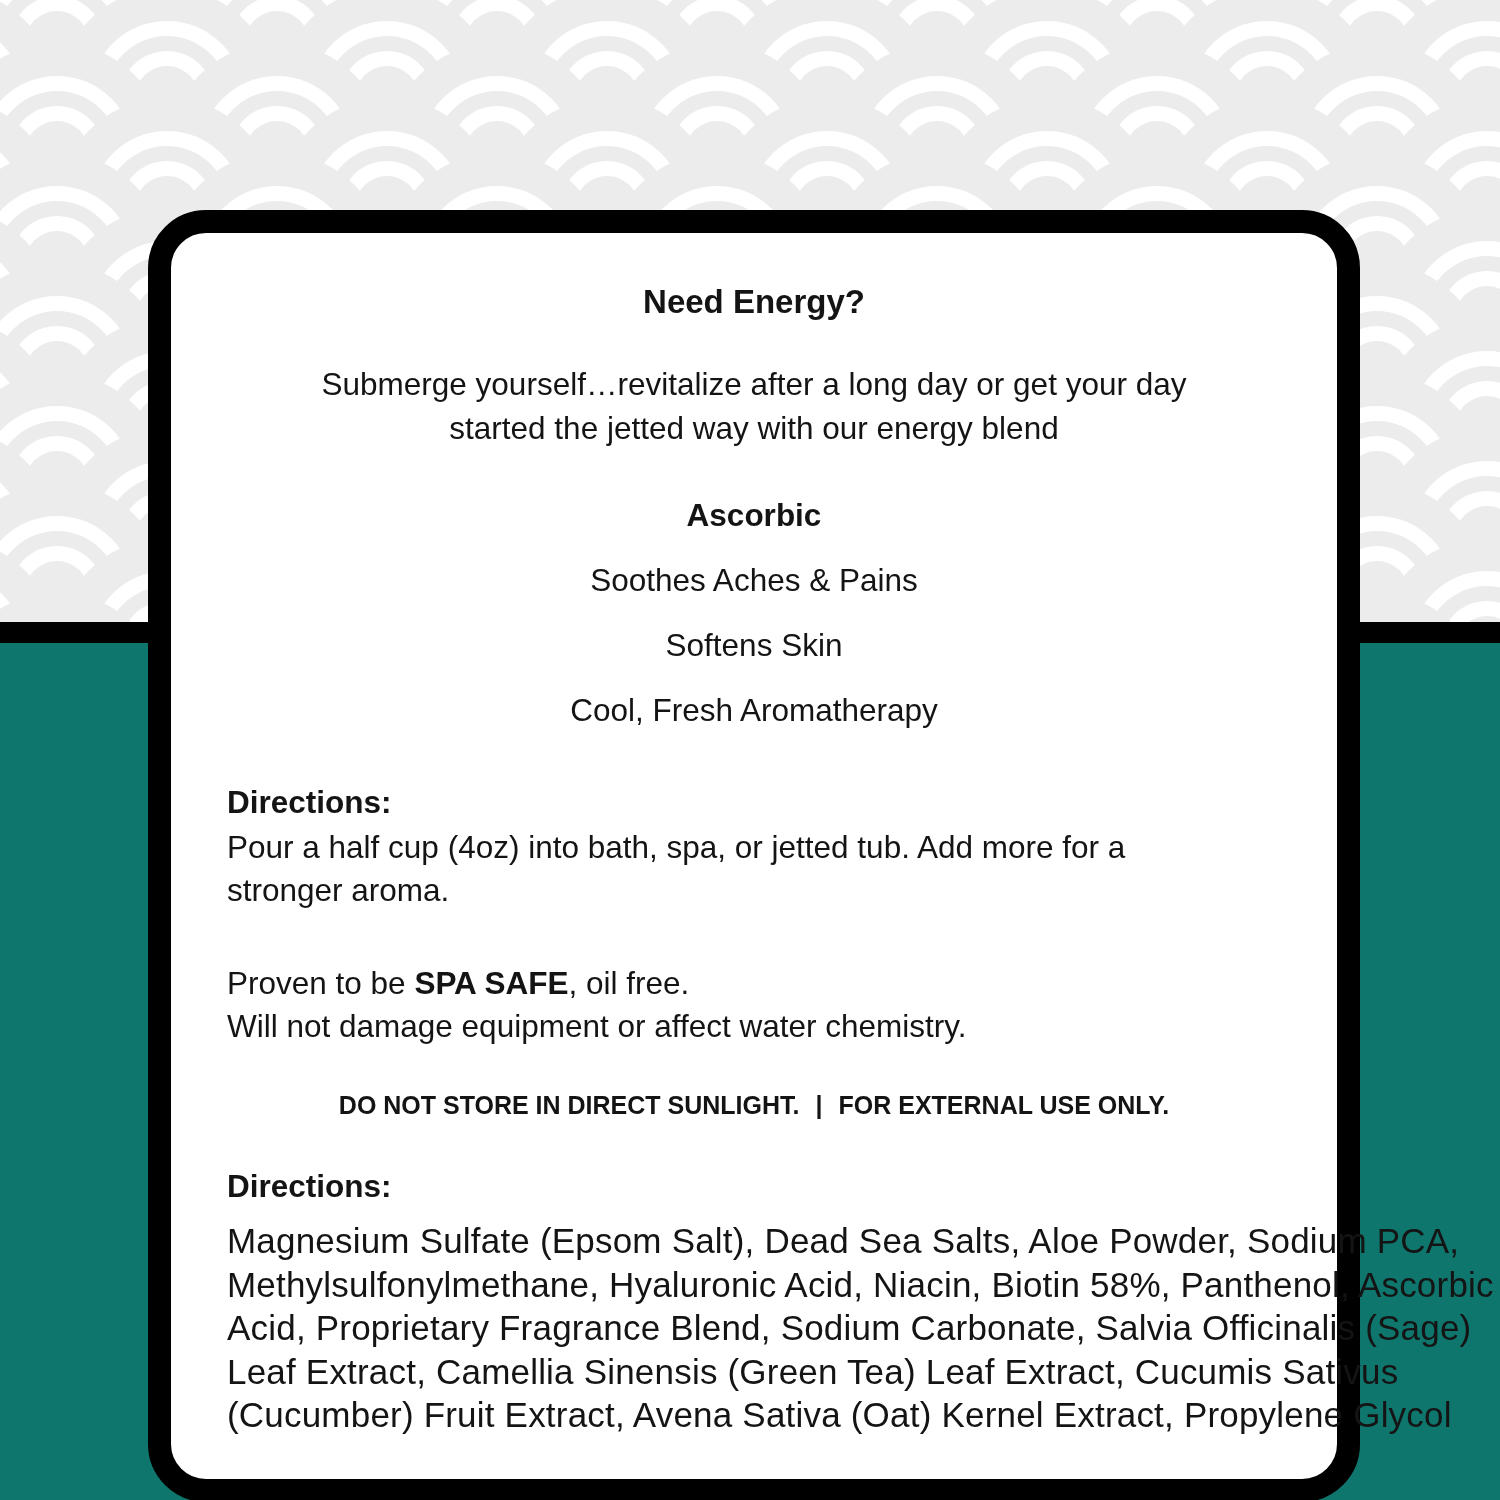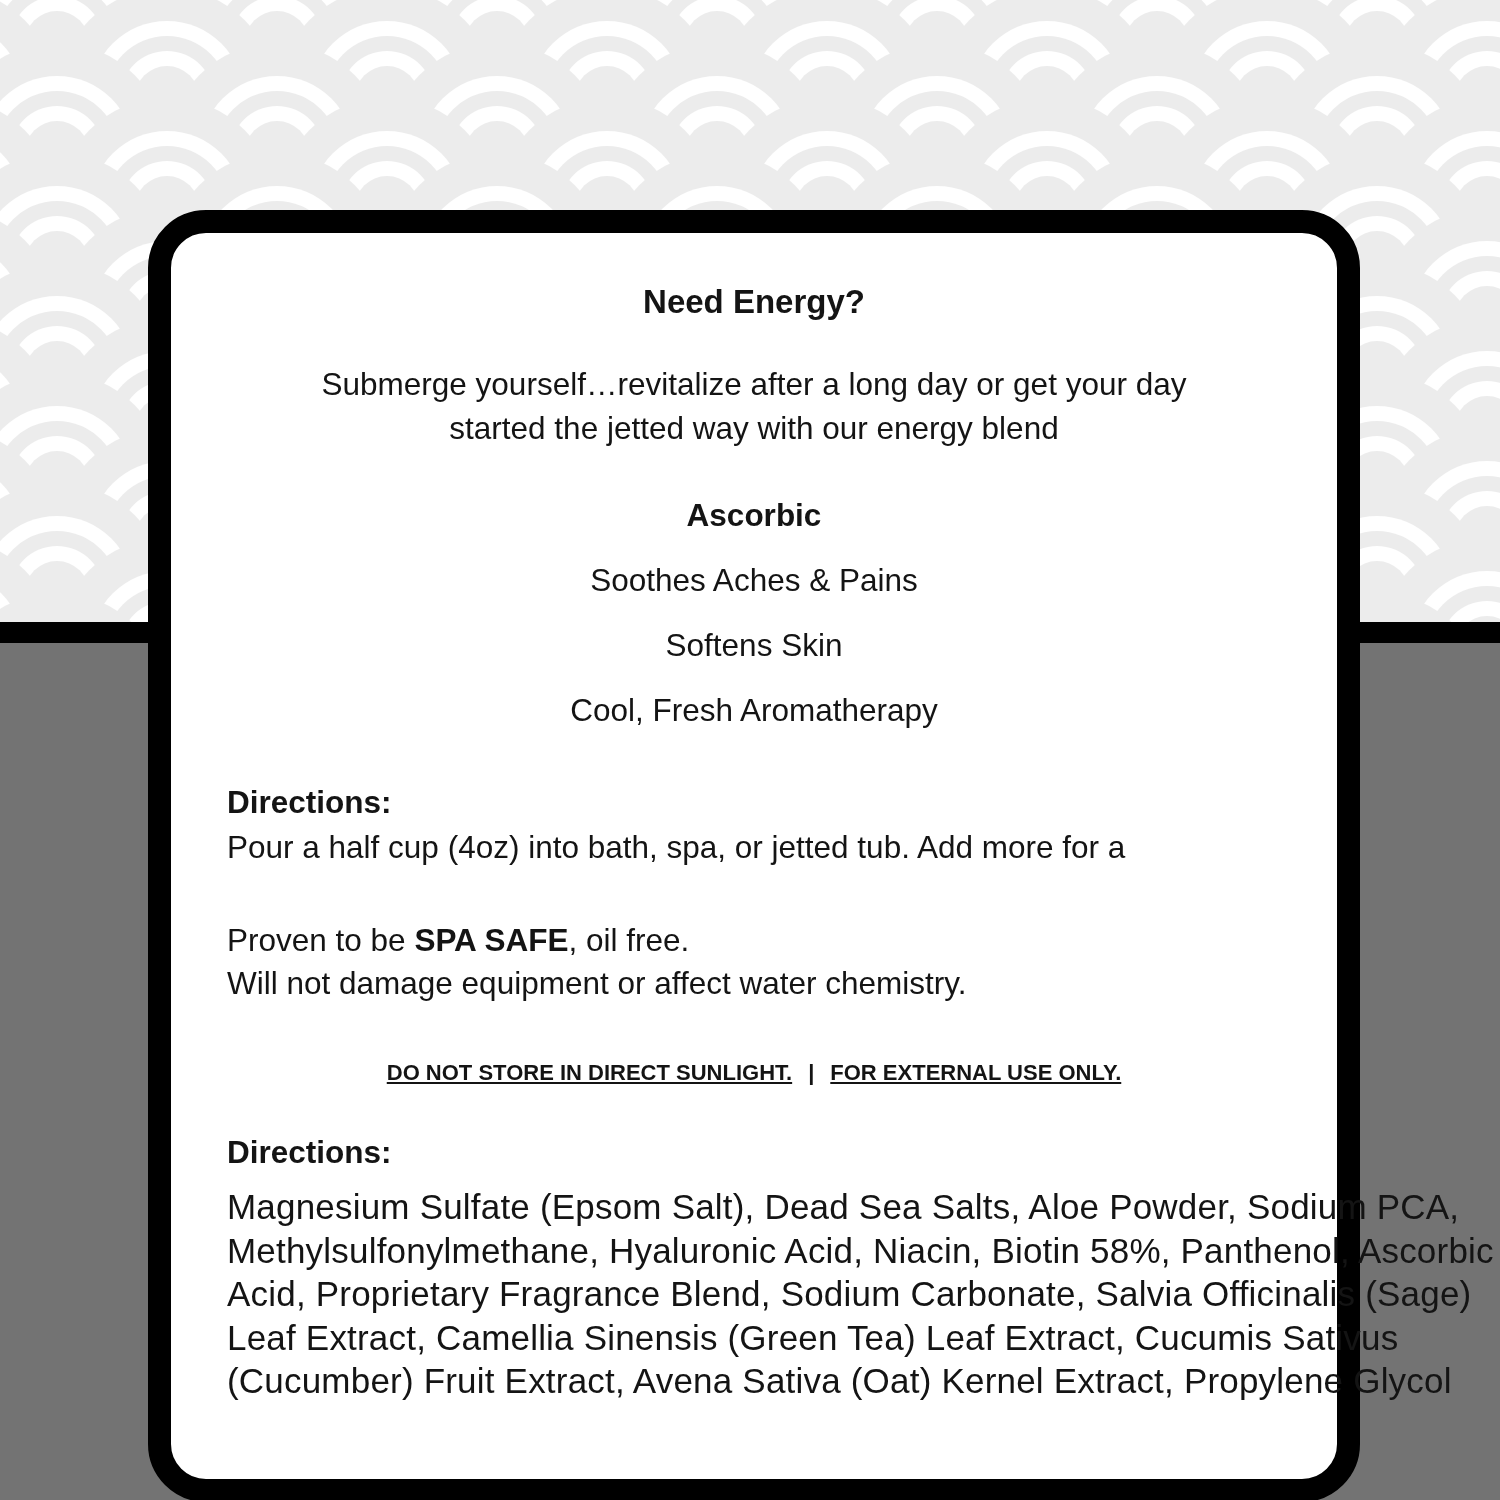--- a/index.html
+++ b/index.html
@@ -5,7 +5,7 @@
   html,body{margin:0;padding:0;background:#ffffff;}
   .stage{
     position:relative;width:1500px;height:1500px;overflow:hidden;
-    background:#737373;color:#141414;
+    background:#0f766e;color:#141414;
     font-family:"Liberation Sans",sans-serif;
   }
   .pattern-area{position:absolute;top:0;left:0;width:1500px;height:622px;}

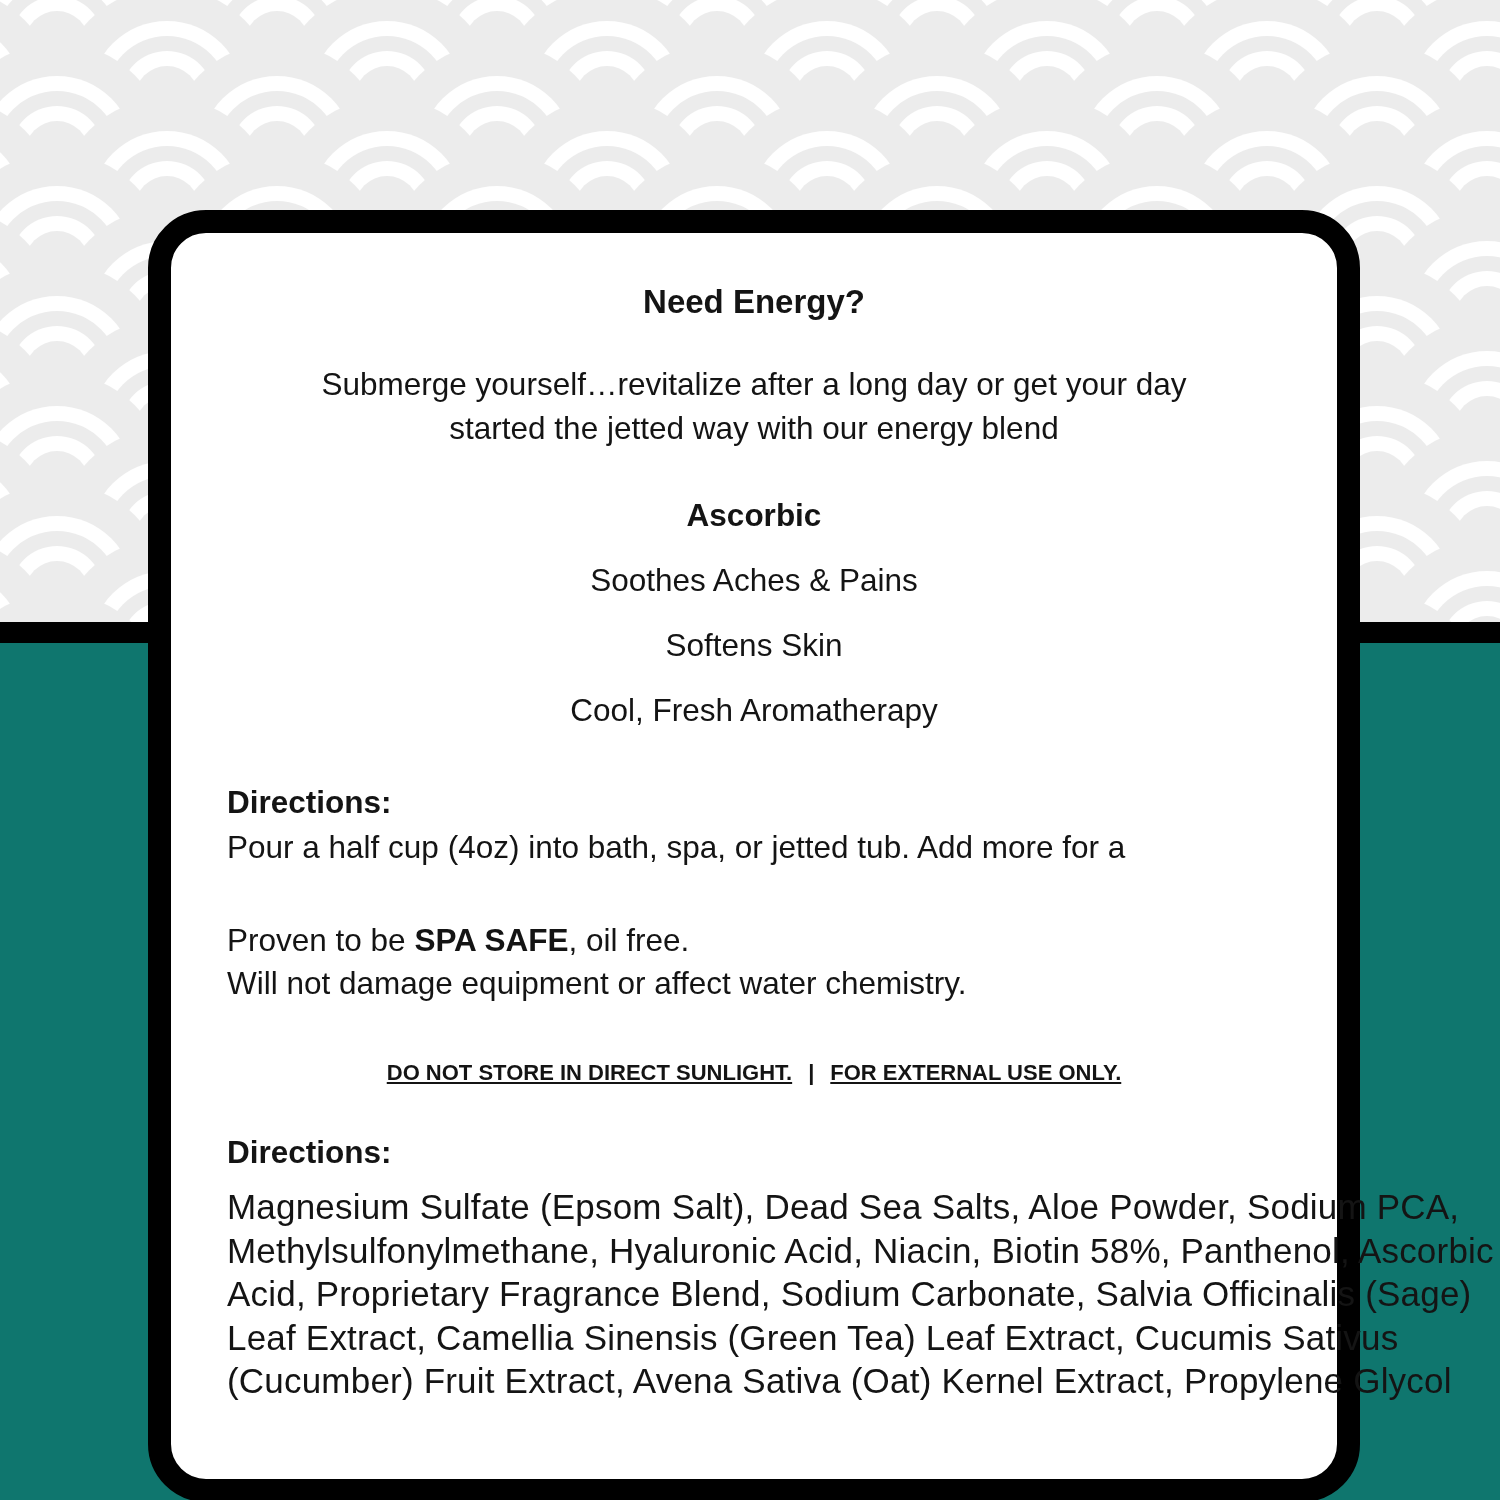--- a/index.html
+++ b/index.html
@@ -90,6 +90,7 @@
     <div class="directions-text">
 
     <p class="body-line">Pour a half cup (4oz) into bath, spa, or jetted tub. Add more for a</p>
+        <p class="body-line">stronger aroma.</p>
       </div>
 
     <p class="spa-line"><span>Proven to be </span><strong>SPA SAFE</strong><span>, oil free.</span></p>

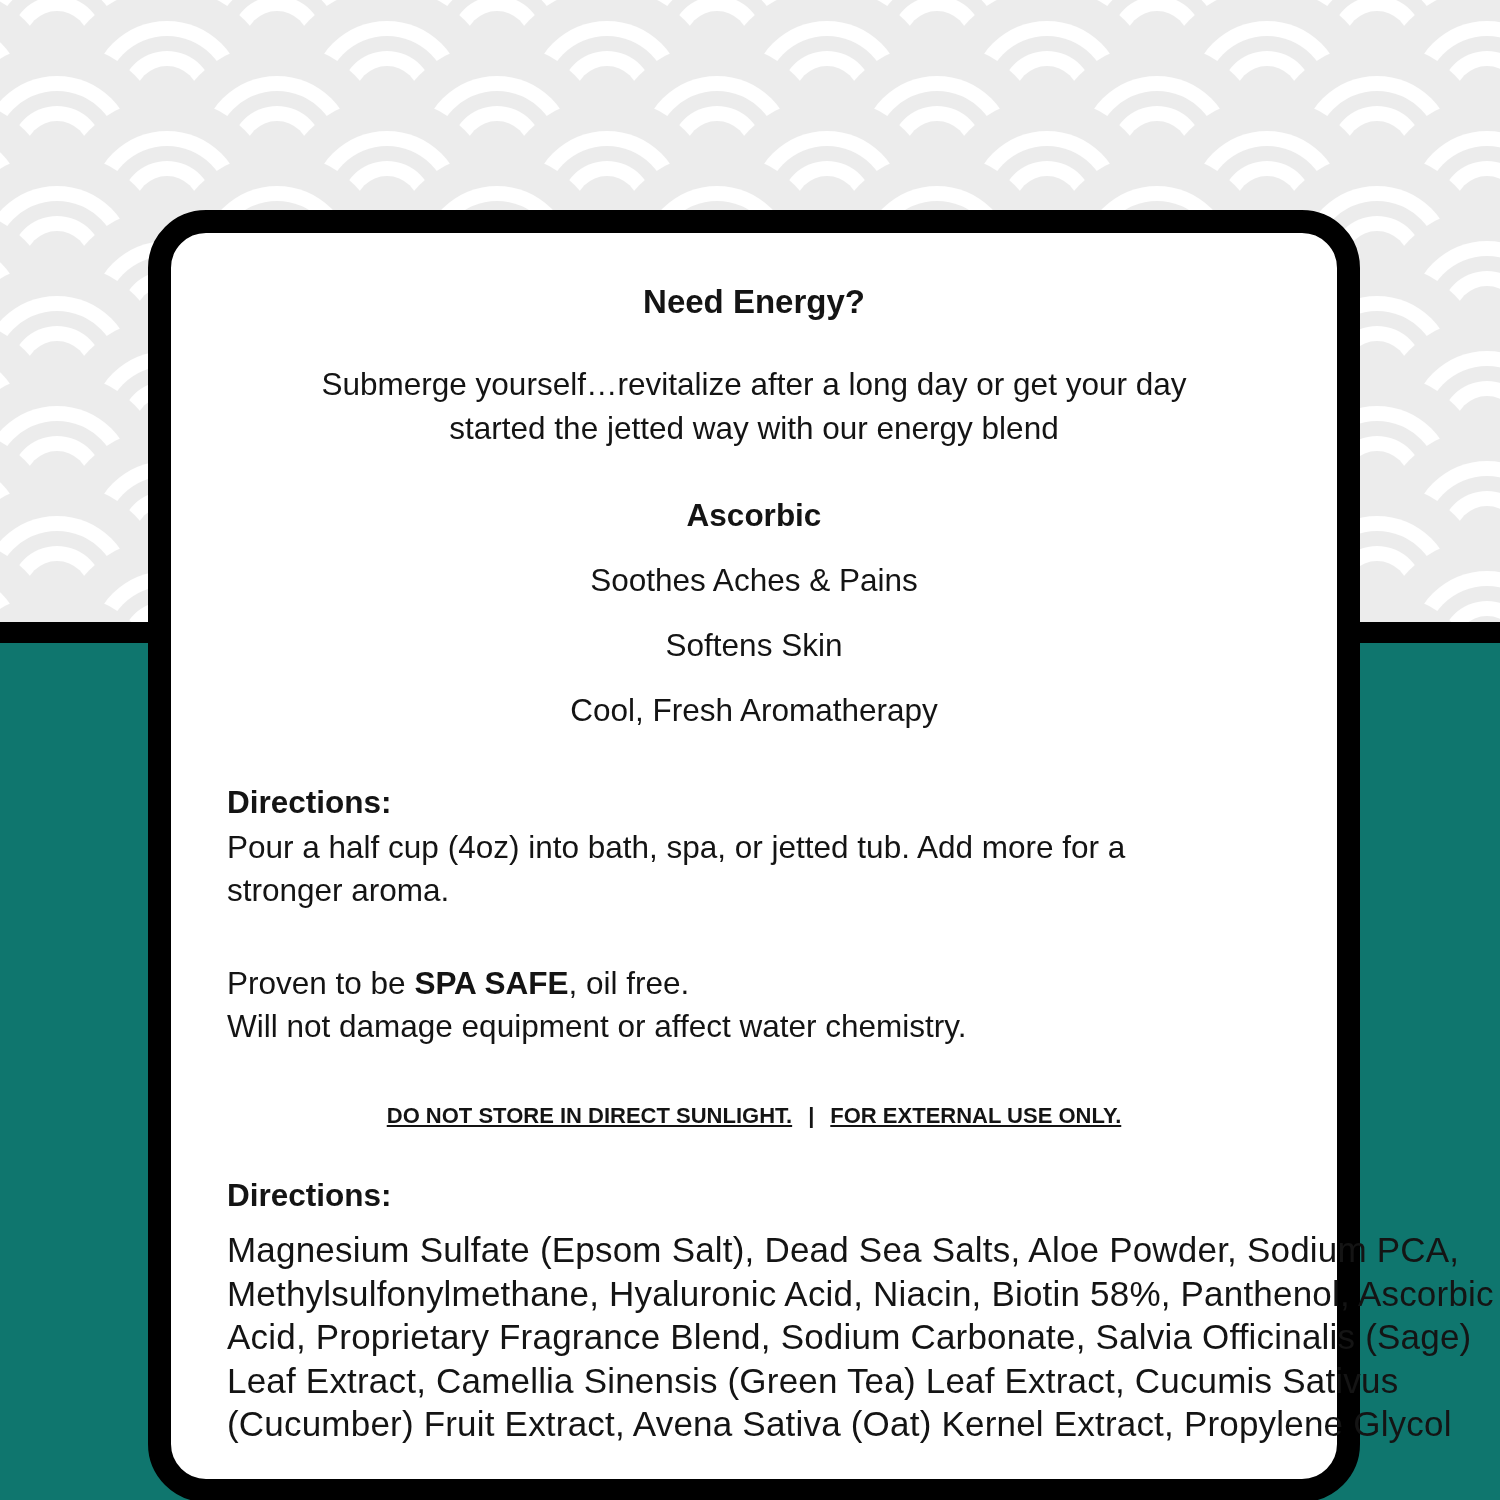--- a/index.html
+++ b/index.html
@@ -25,7 +25,7 @@
   .body-line{margin:0;font-size:31.5px;line-height:43px;white-space:nowrap;}
   .spa-line{margin:50px 0 0;font-size:31.5px;line-height:43px;}
   .chem-line{margin:0;font-size:31.5px;line-height:43px;}
-  .warning{margin:55px 0 0;text-align:center;font-size:22px;font-weight:bold;white-space:nowrap;text-decoration:underline;}
+  .warning{margin:43px 0 0;text-align:center;font-size:25px;font-weight:bold;white-space:nowrap;}
   .warning .sep{margin:0 16px;}
   .ingredients-label{margin:48px 0 0;font-size:31.5px;font-weight:bold;}
   .ingredients-text{margin-top:14px;}

